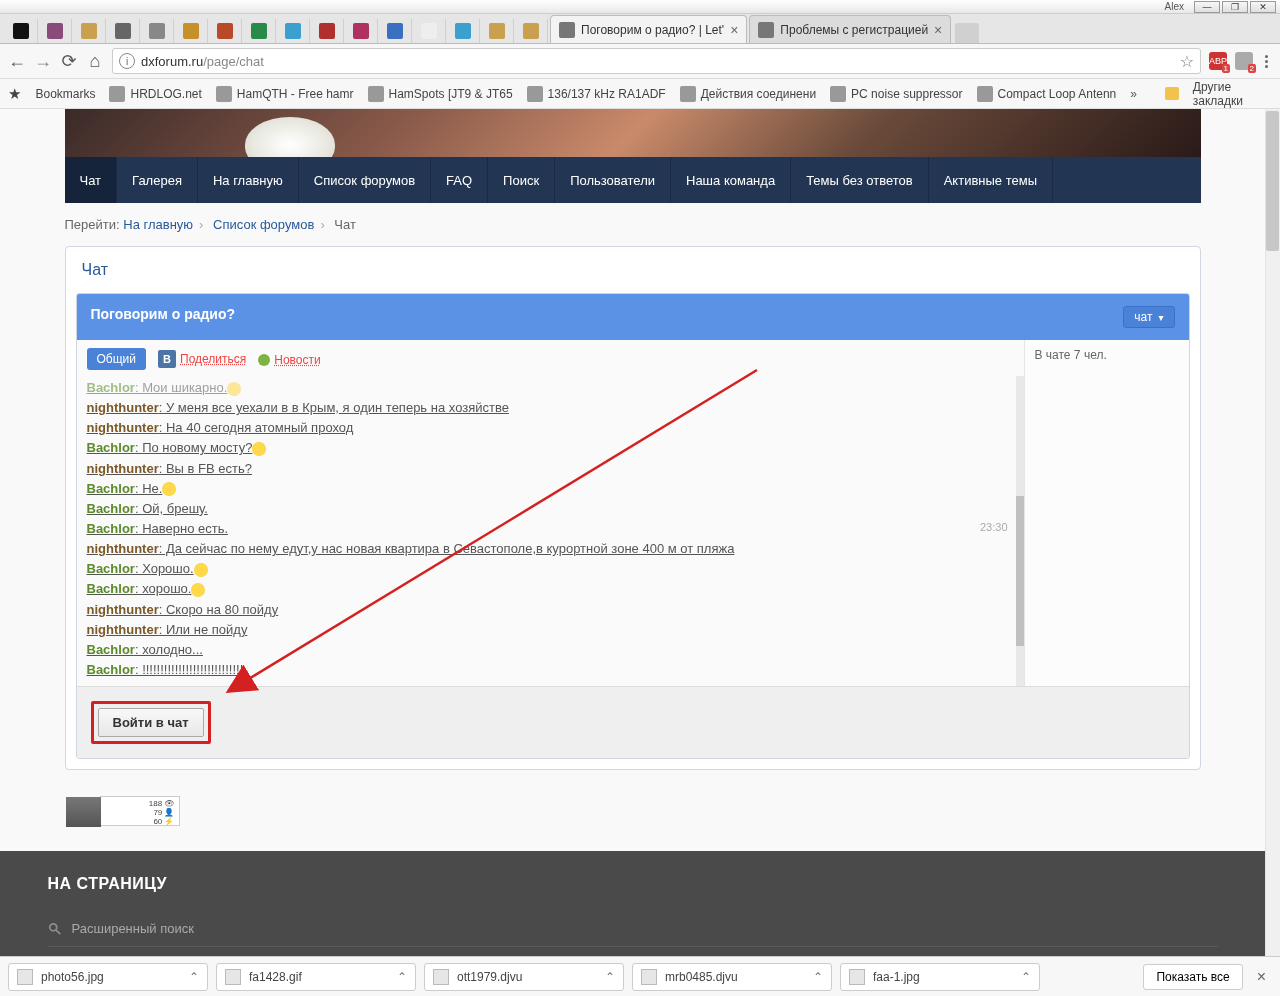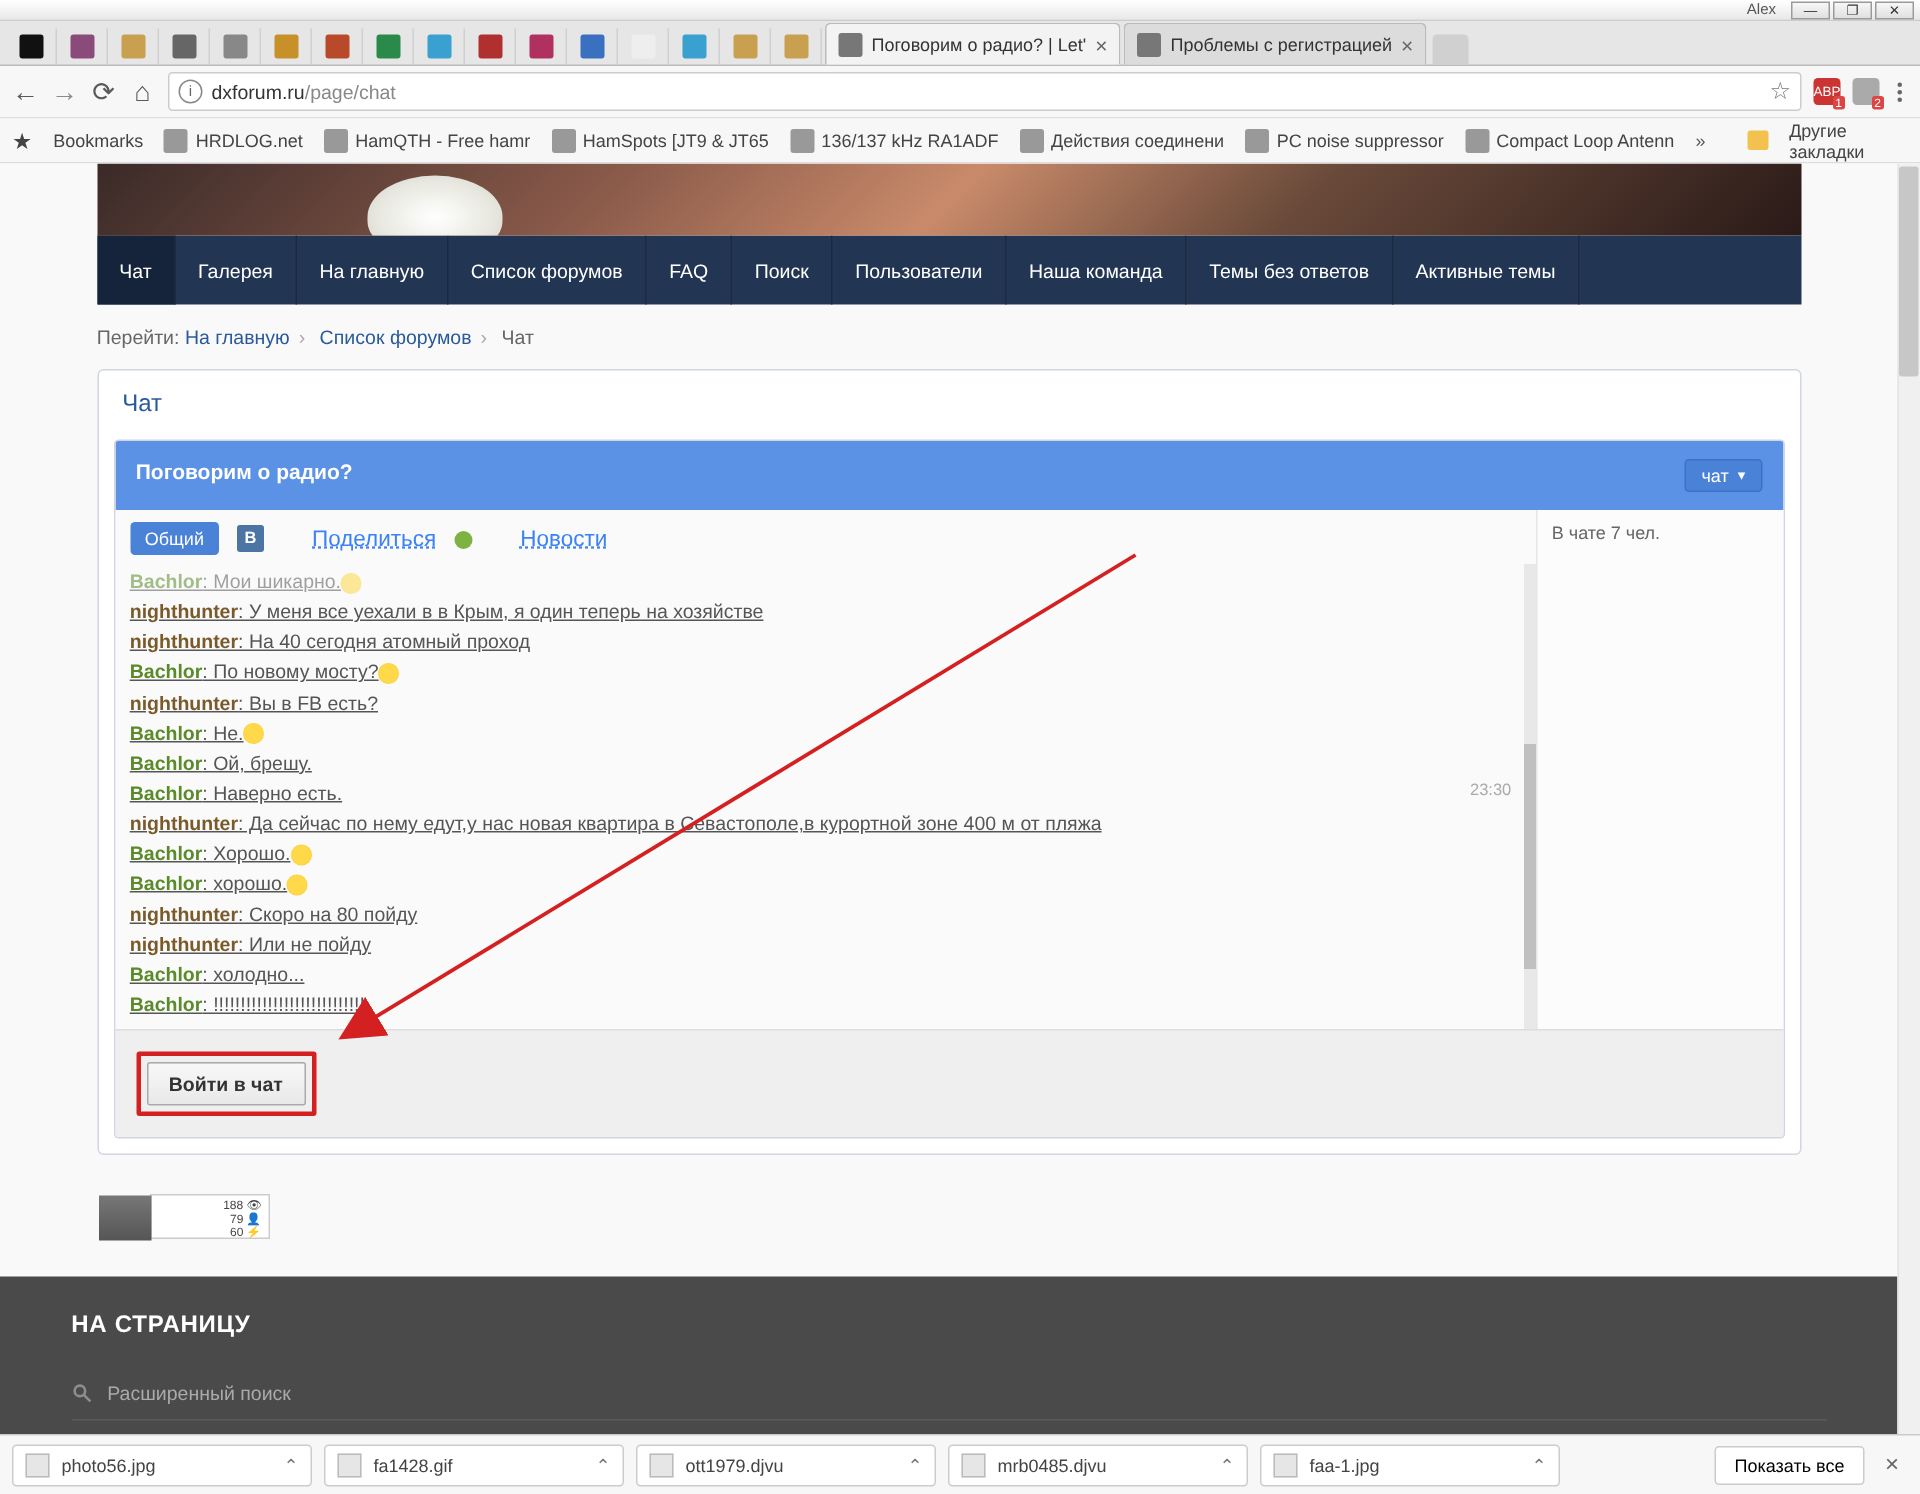--- a/index.html
+++ b/index.html
@@ -75,7 +75,7 @@
 .chat-tabs{display:flex;align-items:center;gap:12px;padding:8px 10px;}
 .chat-tab-btn{background:#4a82d8;color:#fff;font-size:12px;padding:4px 10px;border-radius:3px;}
 .vk-btn{width:18px;height:18px;background:#4c75a3;color:#fff;display:flex;align-items:center;justify-content:center;font-size:11px;font-weight:bold;border-radius:2px;}
-.chat-link{color:#3b82f6;font-size:15px;text-decoration:underline dotted;margin-left:28px;}
+.chat-link{color:#ef4444;font-size:12px;text-decoration:underline dotted;}
 .chat-link-icon{width:12px;height:12px;background:#7cb342;border-radius:50%;display:inline-block;margin-right:4px;vertical-align:middle;}
 
 .msgs{padding:0 10px 6px;position:relative;}

